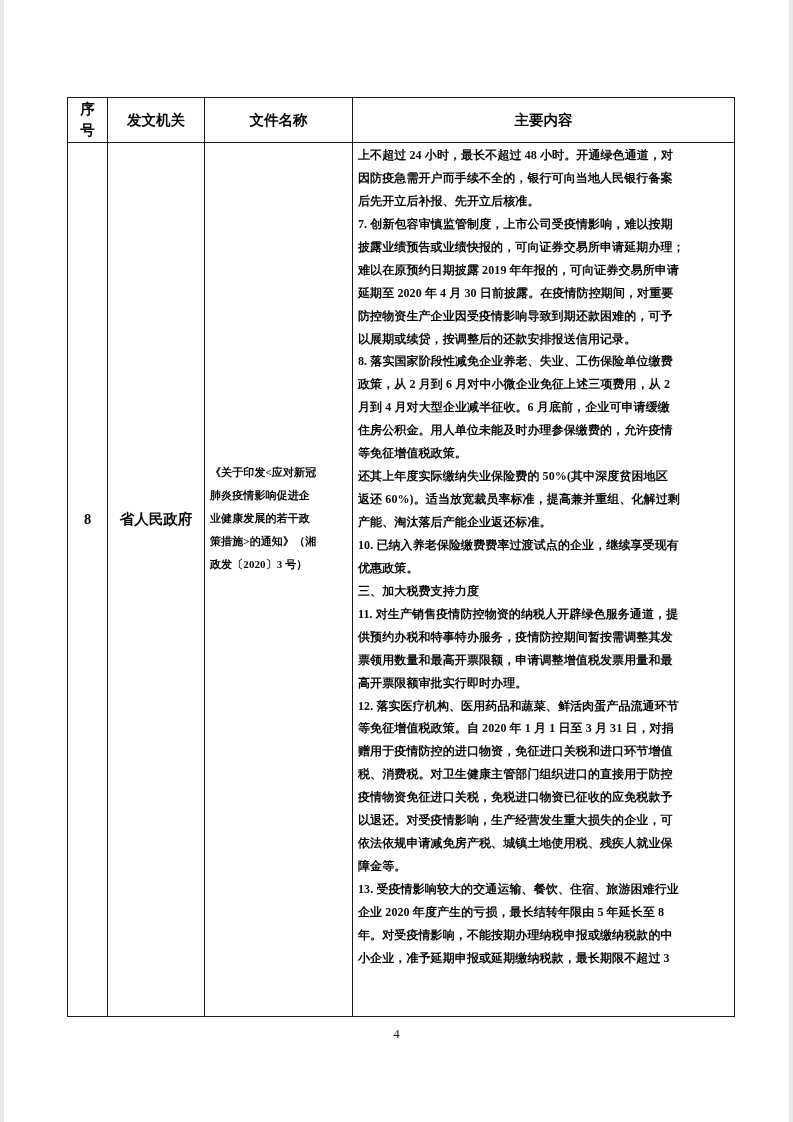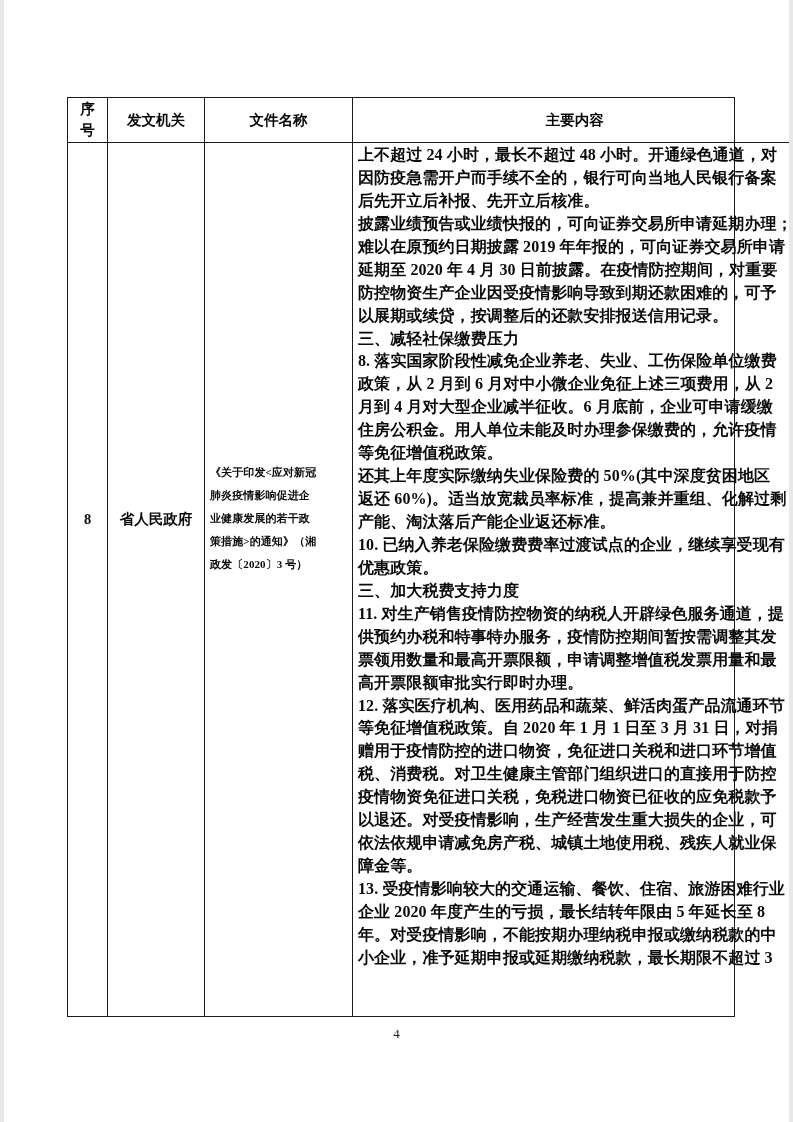--- a/index.html
+++ b/index.html
@@ -76,7 +76,7 @@
   }
   .content-line {
     font-weight: bold;
-    font-size: 16px;
+    font-size: 12px;
     height: 22.95px;
     line-height: 22.95px;
     white-space: nowrap;

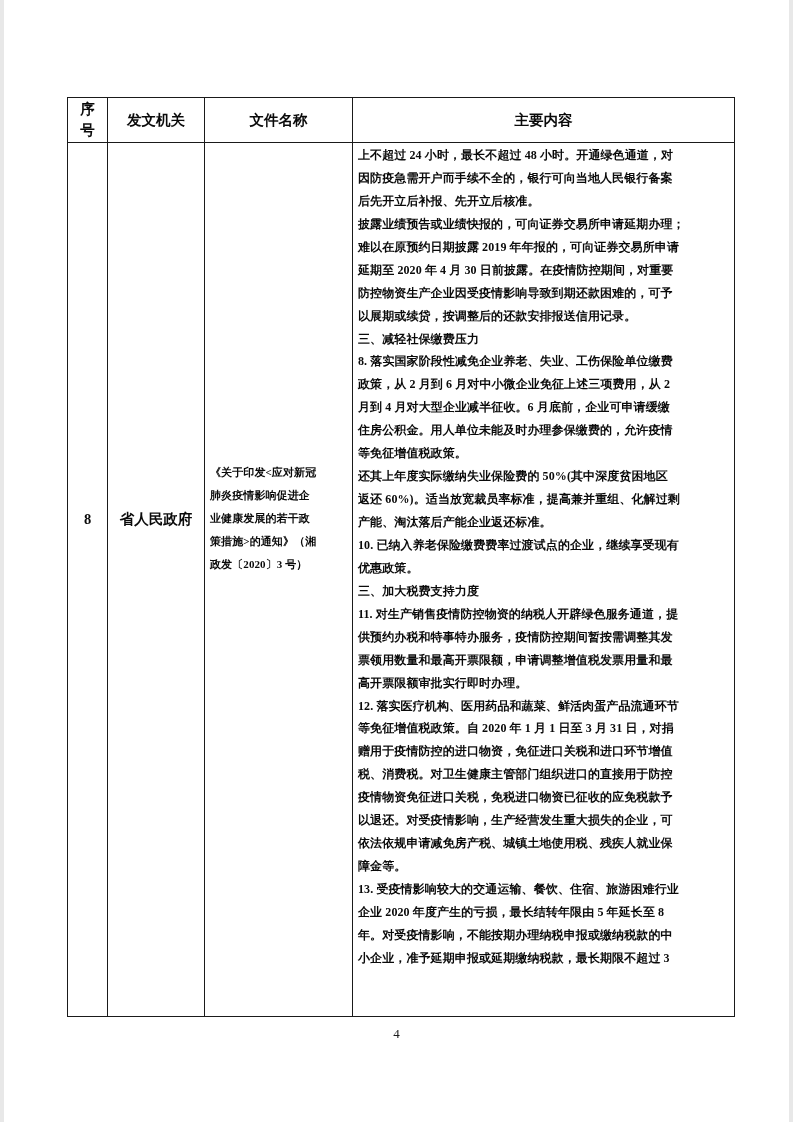--- a/index.html
+++ b/index.html
@@ -132,6 +132,7 @@
           <div class="content-line">上不超过 24 小时，最长不超过 48 小时。开通绿色通道，对</div>
           <div class="content-line">因防疫急需开户而手续不全的，银行可向当地人民银行备案</div>
           <div class="content-line">后先开立后补报、先开立后核准。</div>
+          <div class="content-line">7. 创新包容审慎监管制度，上市公司受疫情影响，难以按期</div>
           <div class="content-line">披露业绩预告或业绩快报的，可向证券交易所申请延期办理；</div>
           <div class="content-line">难以在原预约日期披露 2019 年年报的，可向证券交易所申请</div>
           <div class="content-line">延期至 2020 年 4 月 30 日前披露。在疫情防控期间，对重要</div>

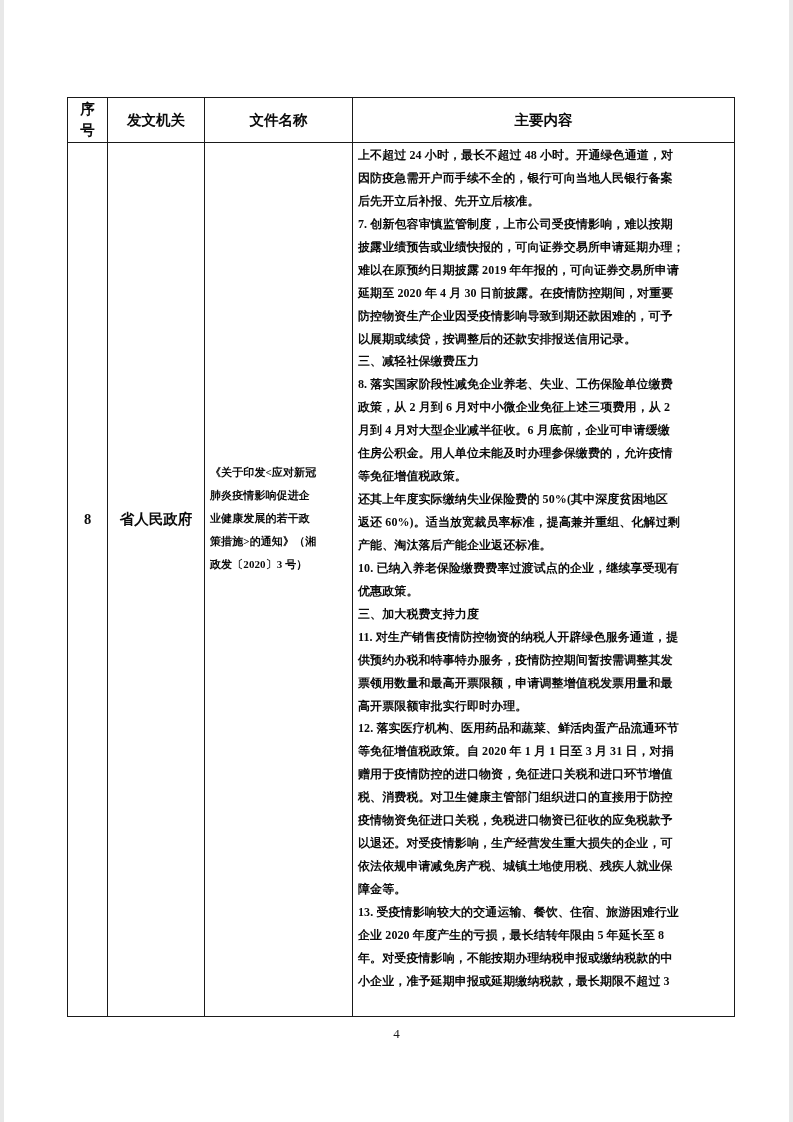--- a/index.html
+++ b/index.html
@@ -138,7 +138,6 @@
           <div class="content-line">延期至 2020 年 4 月 30 日前披露。在疫情防控期间，对重要</div>
           <div class="content-line">防控物资生产企业因受疫情影响导致到期还款困难的，可予</div>
           <div class="content-line">以展期或续贷，按调整后的还款安排报送信用记录。</div>
-          <div class="content-line">三、减轻社保缴费压力</div>
           <div class="content-line">8. 落实国家阶段性减免企业养老、失业、工伤保险单位缴费</div>
           <div class="content-line">政策，从 2 月到 6 月对中小微企业免征上述三项费用，从 2</div>
           <div class="content-line">月到 4 月对大型企业减半征收。6 月底前，企业可申请缓缴</div>

